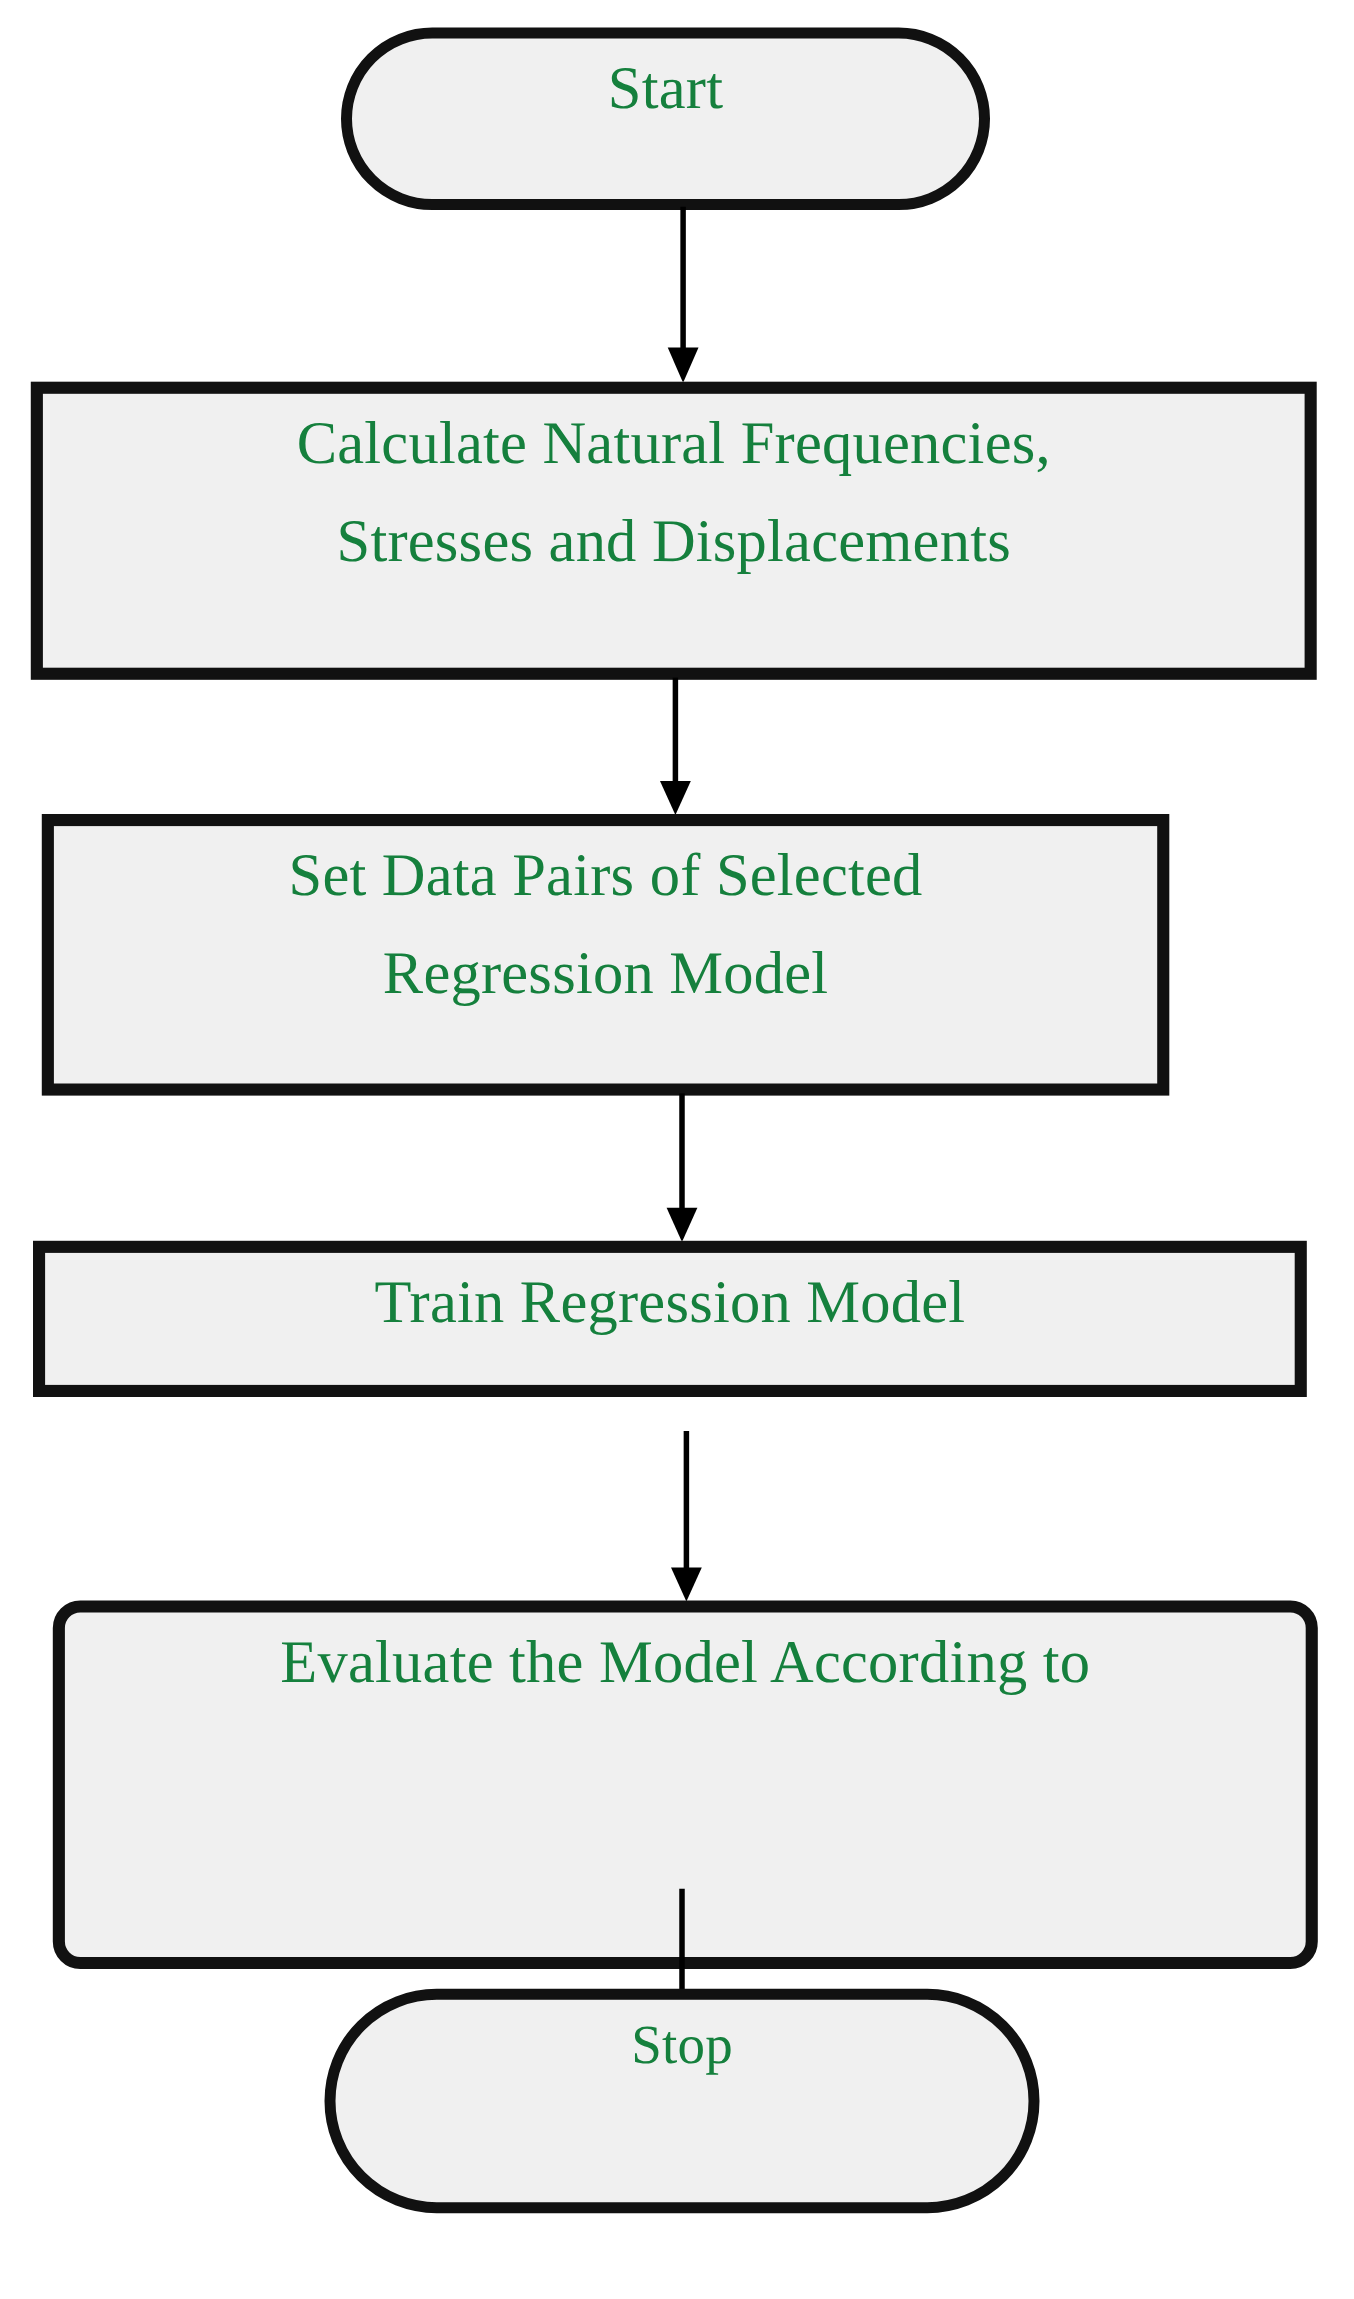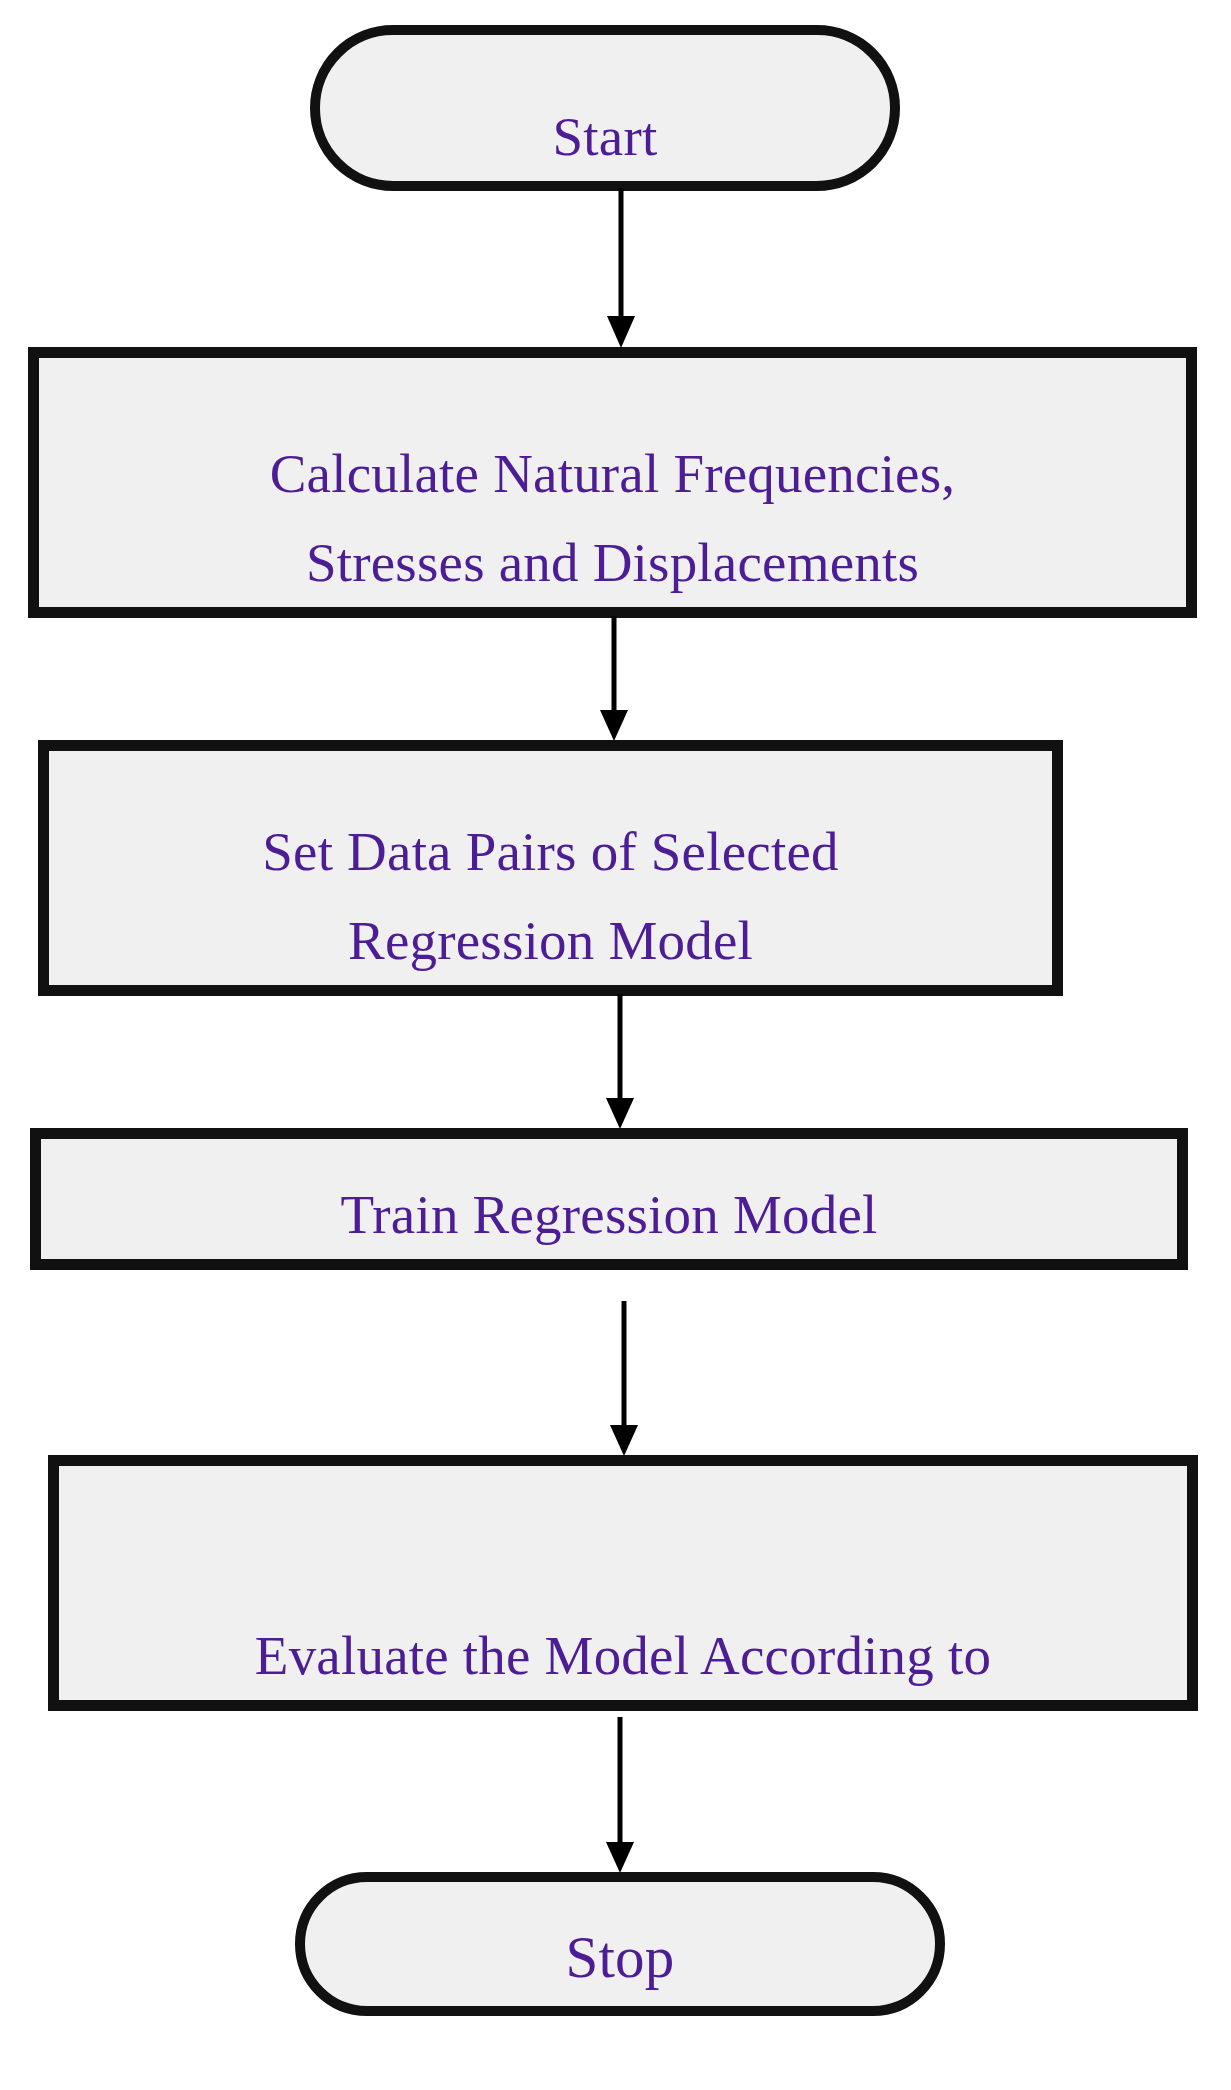--- a/index.html
+++ b/index.html
@@ -31,9 +31,9 @@
     display: flex;
     flex-direction: column;
     align-items: center;
-    justify-content: flex-end;
+    justify-content: flex-start;
     text-align: center;
-    color: #4c1d95;
+    color: #15803d;
     line-height: 1.62;
   }
 

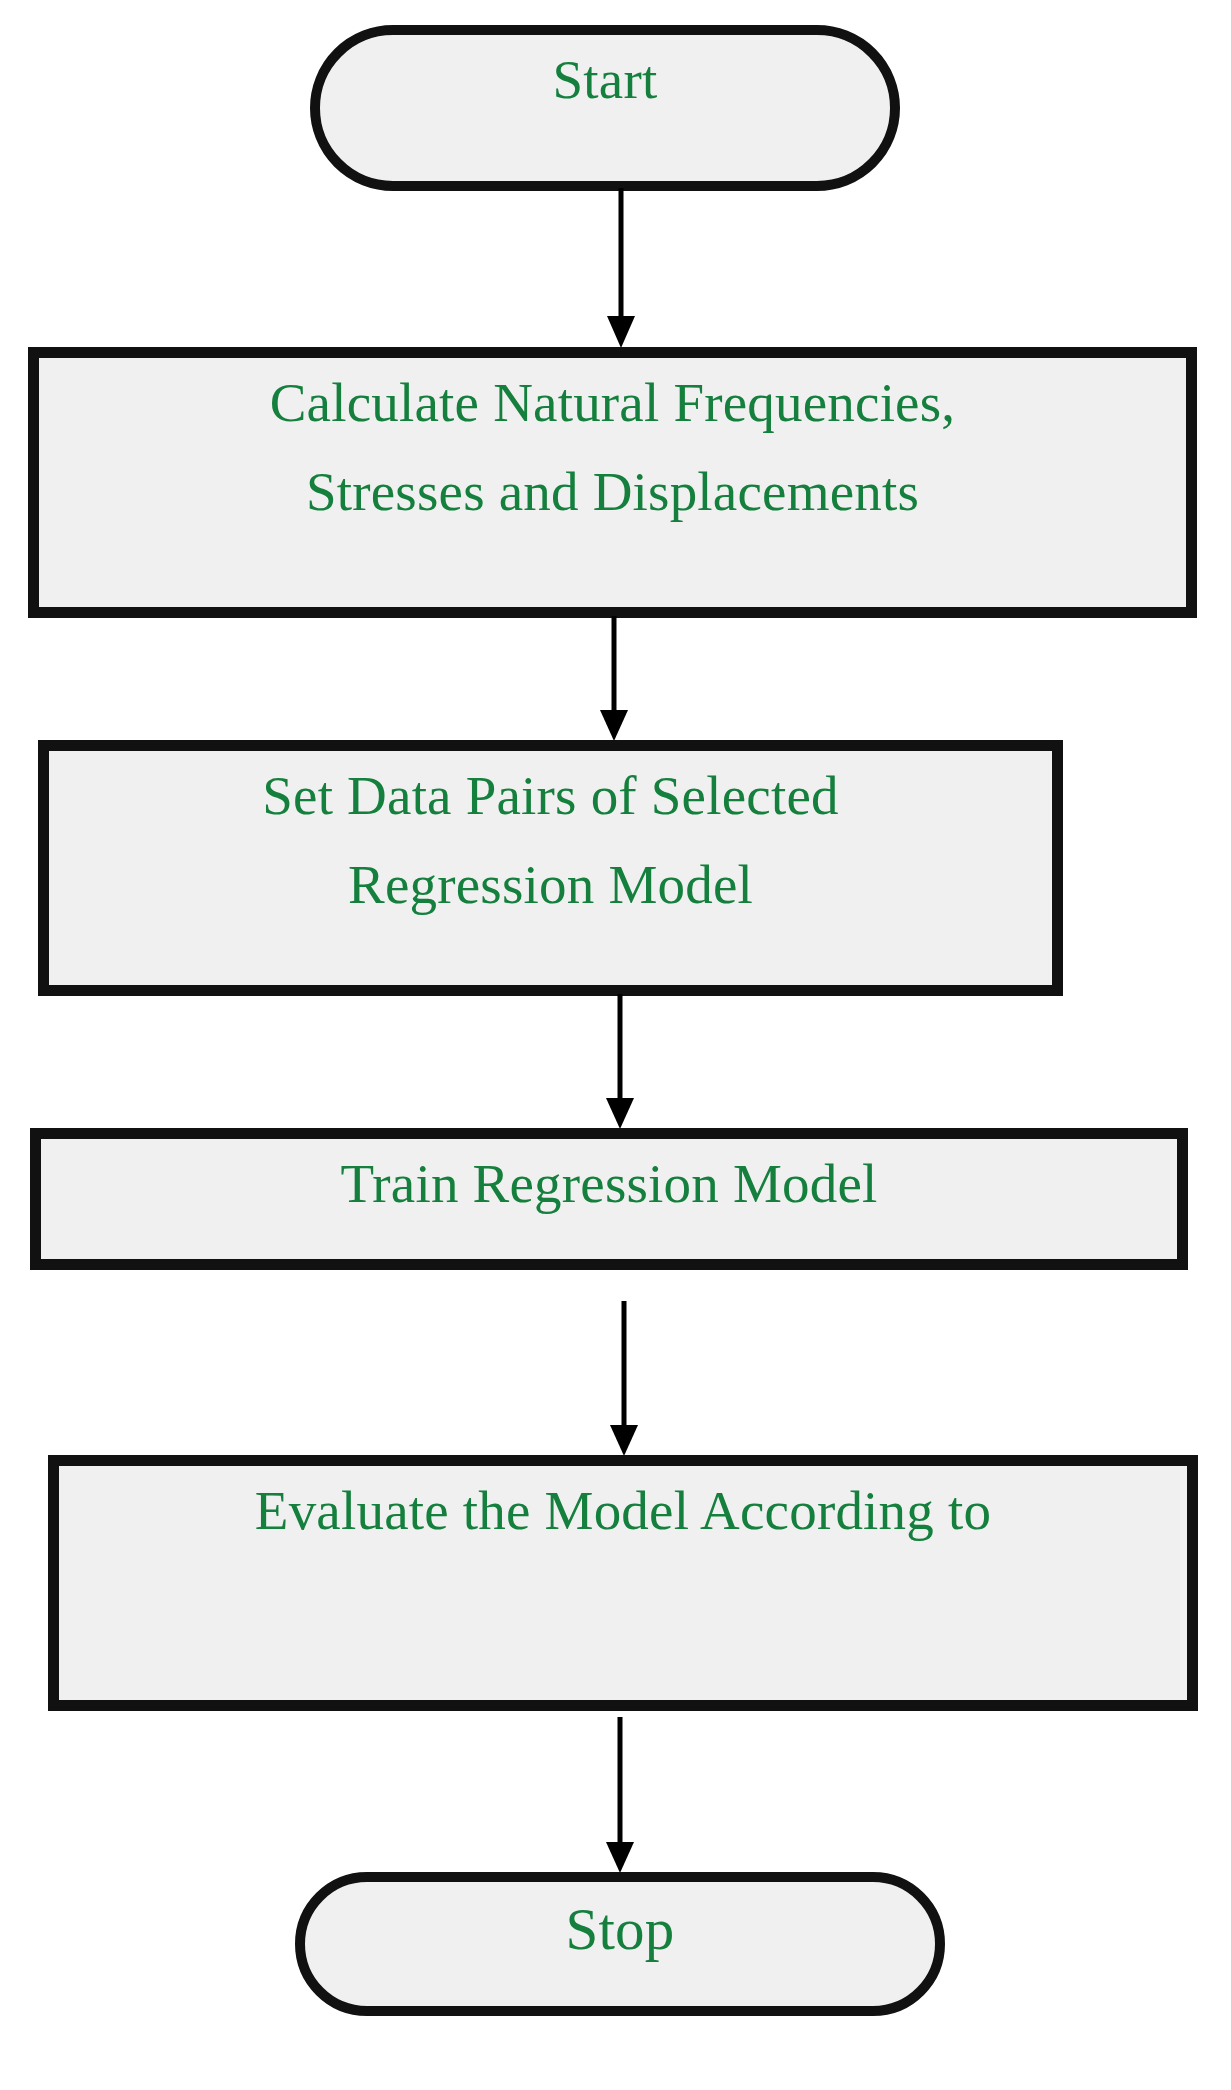--- a/index.html
+++ b/index.html
@@ -85,8 +85,9 @@
     left: 48px;
     top: 1455px;
     width: 1150px;
-    height: 256px;
+    height: 335px;
     font-size: 55px;
+    border-radius: 25px;
   }
 
   #node-stop {

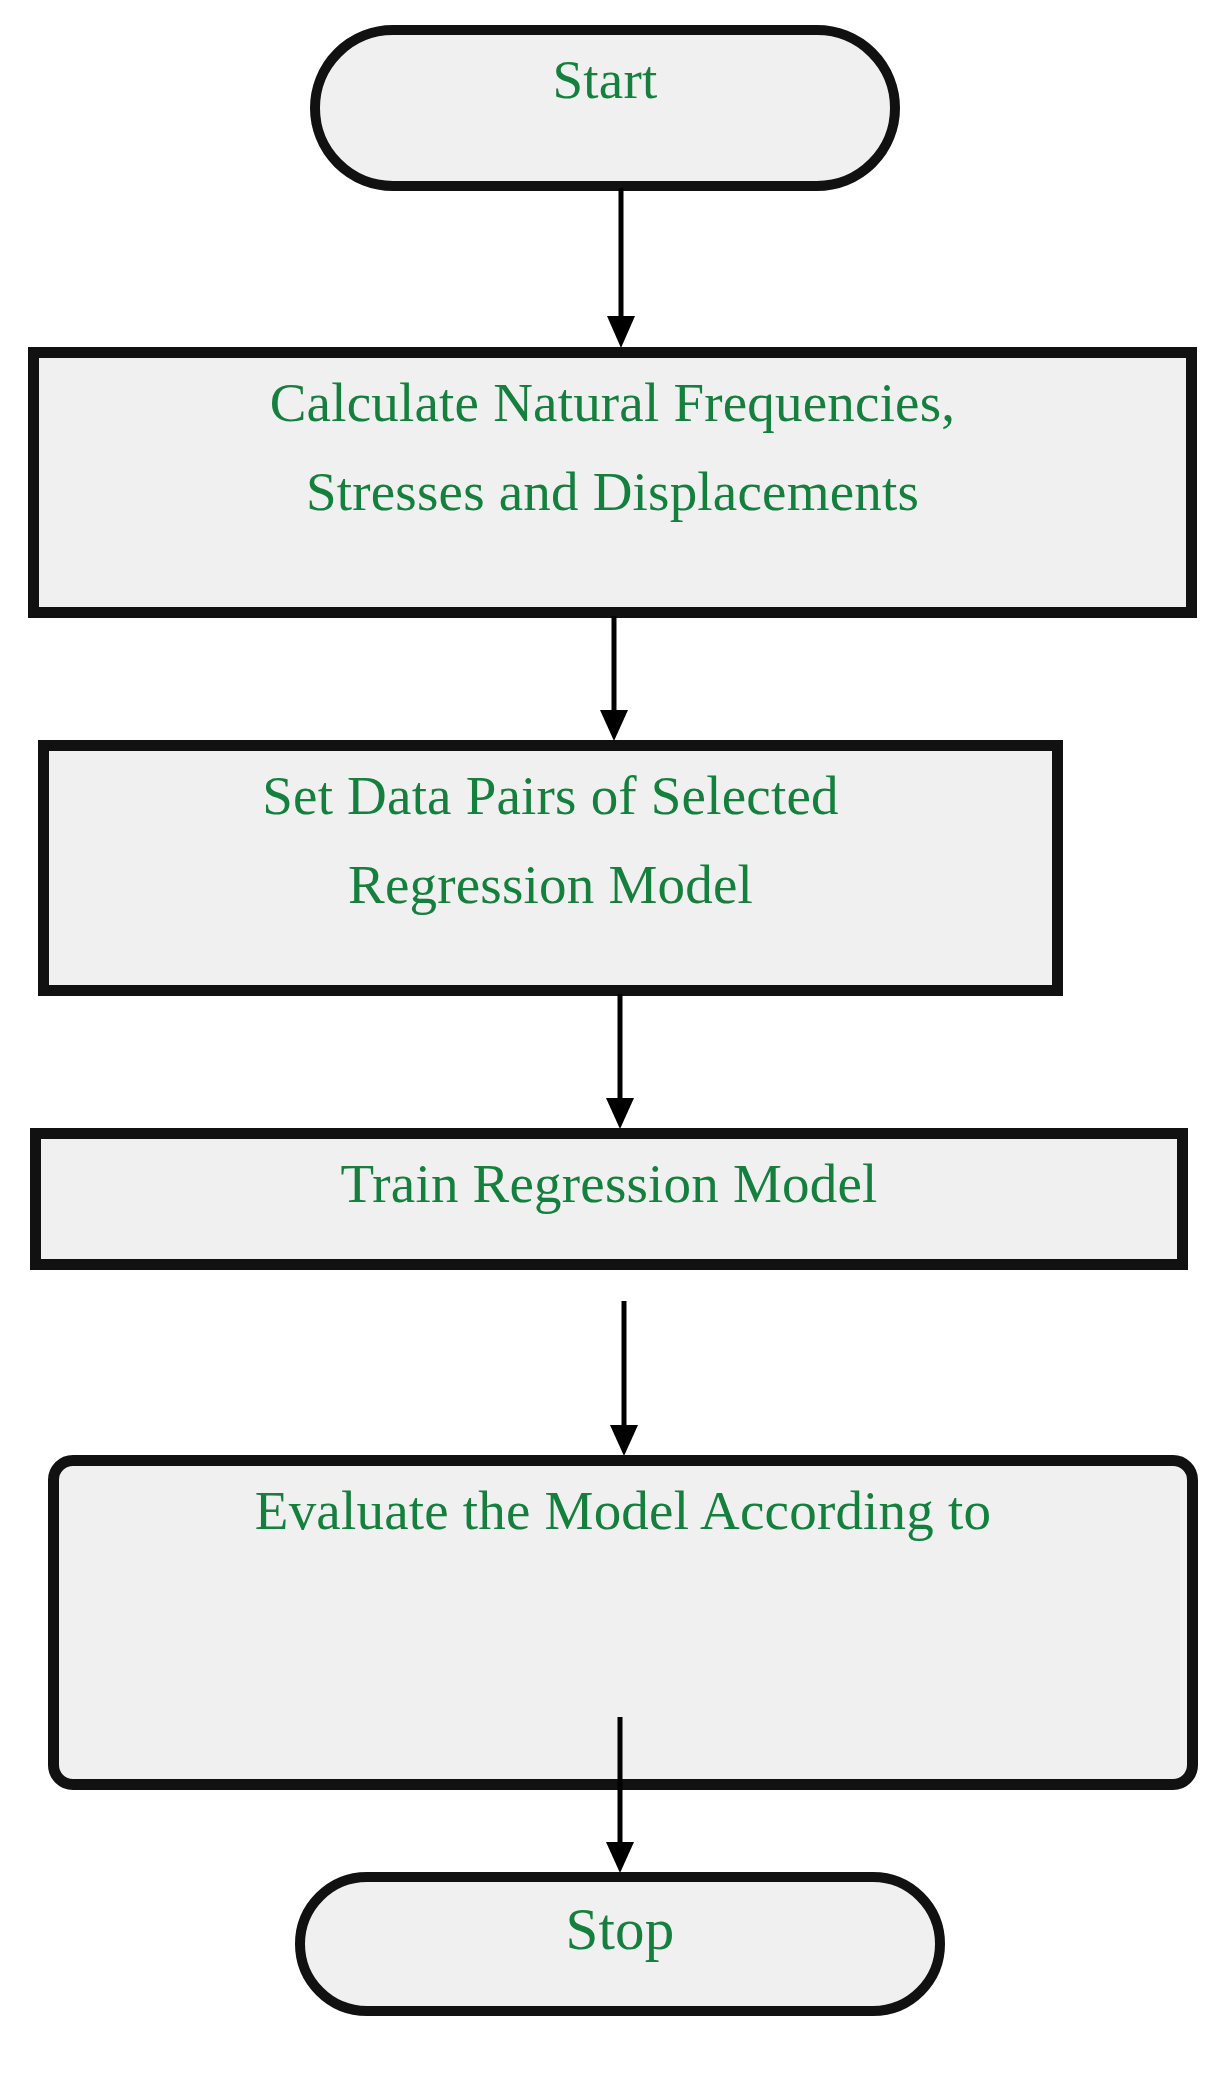--- a/index.html
+++ b/index.html
@@ -92,10 +92,10 @@
 
   #node-stop {
     left: 295px;
-    top: 1872px;
+    top: 1808px;
     width: 650px;
-    height: 144px;
-    font-size: 59px;
+    height: 204px;
+    font-size: 50px;
   }
 
   

